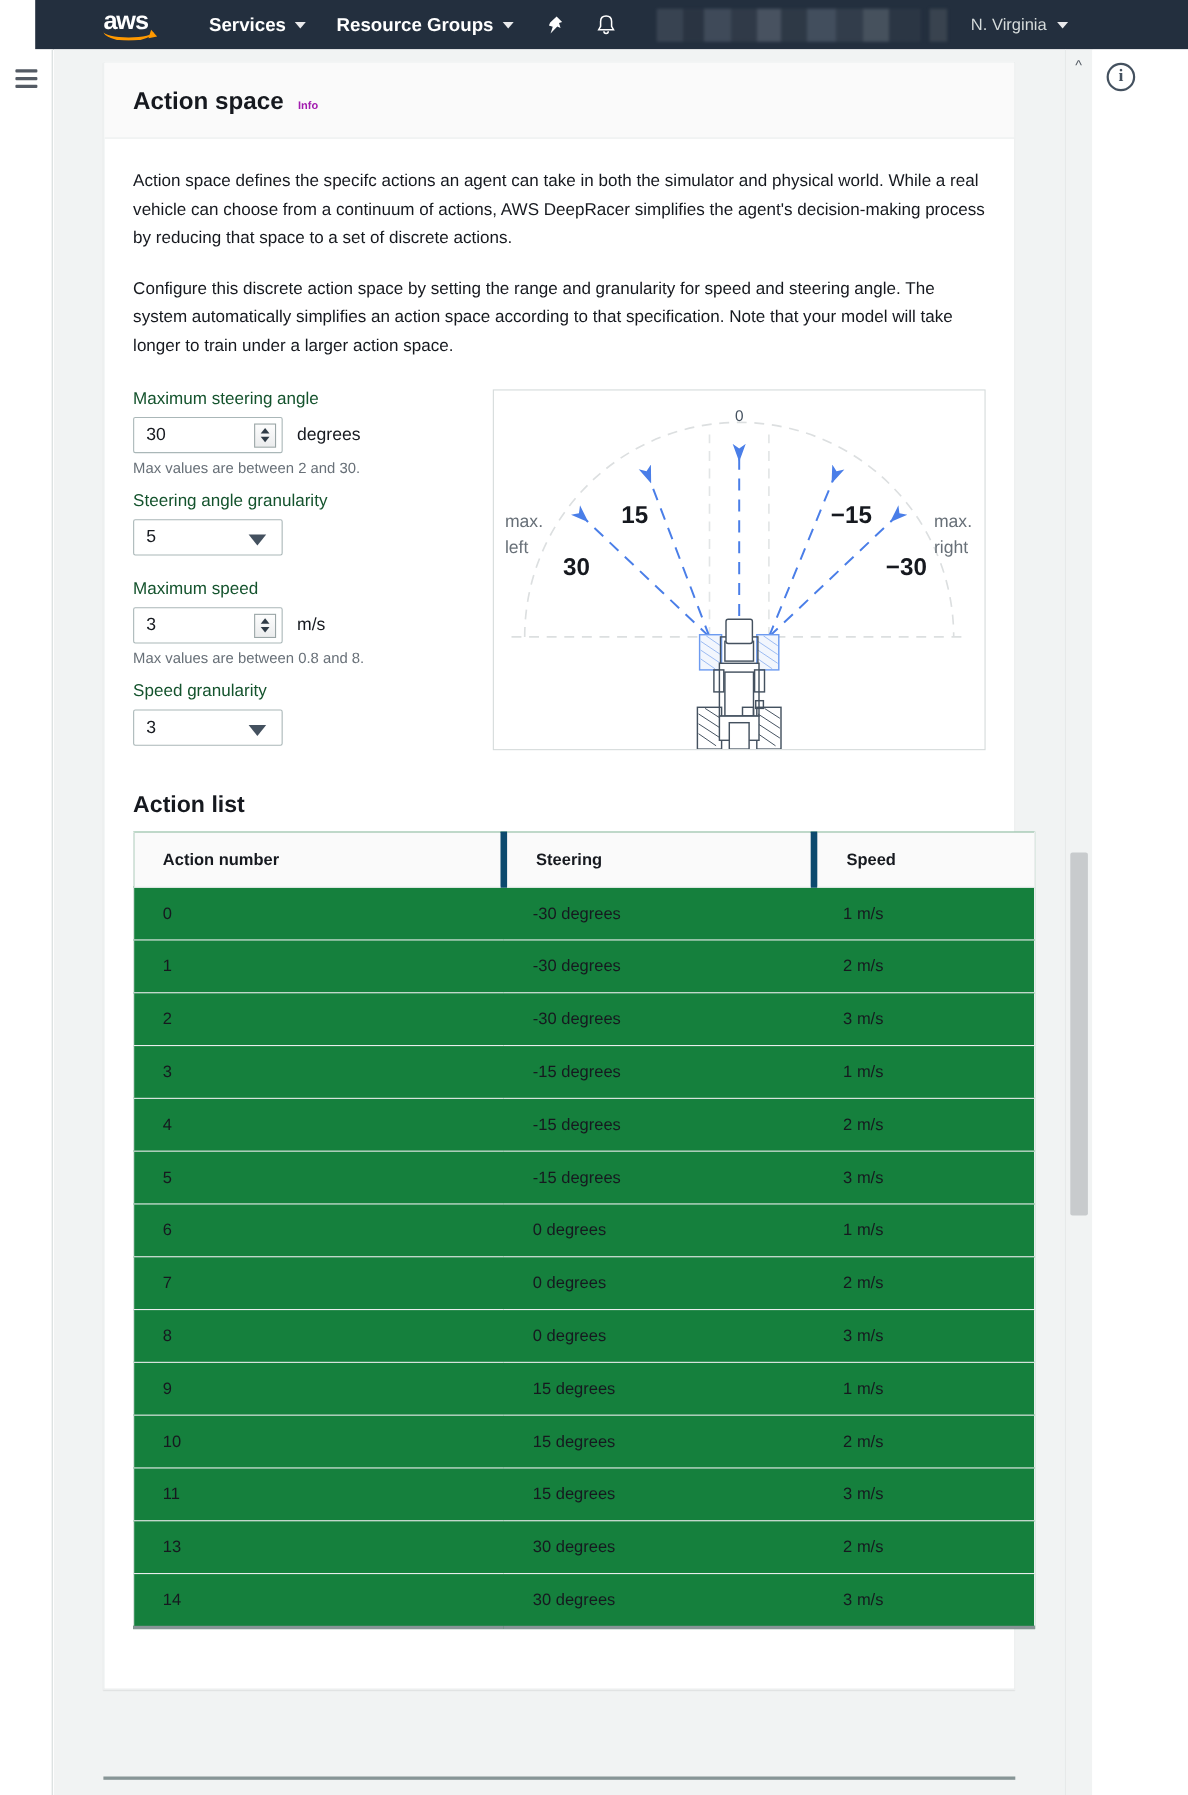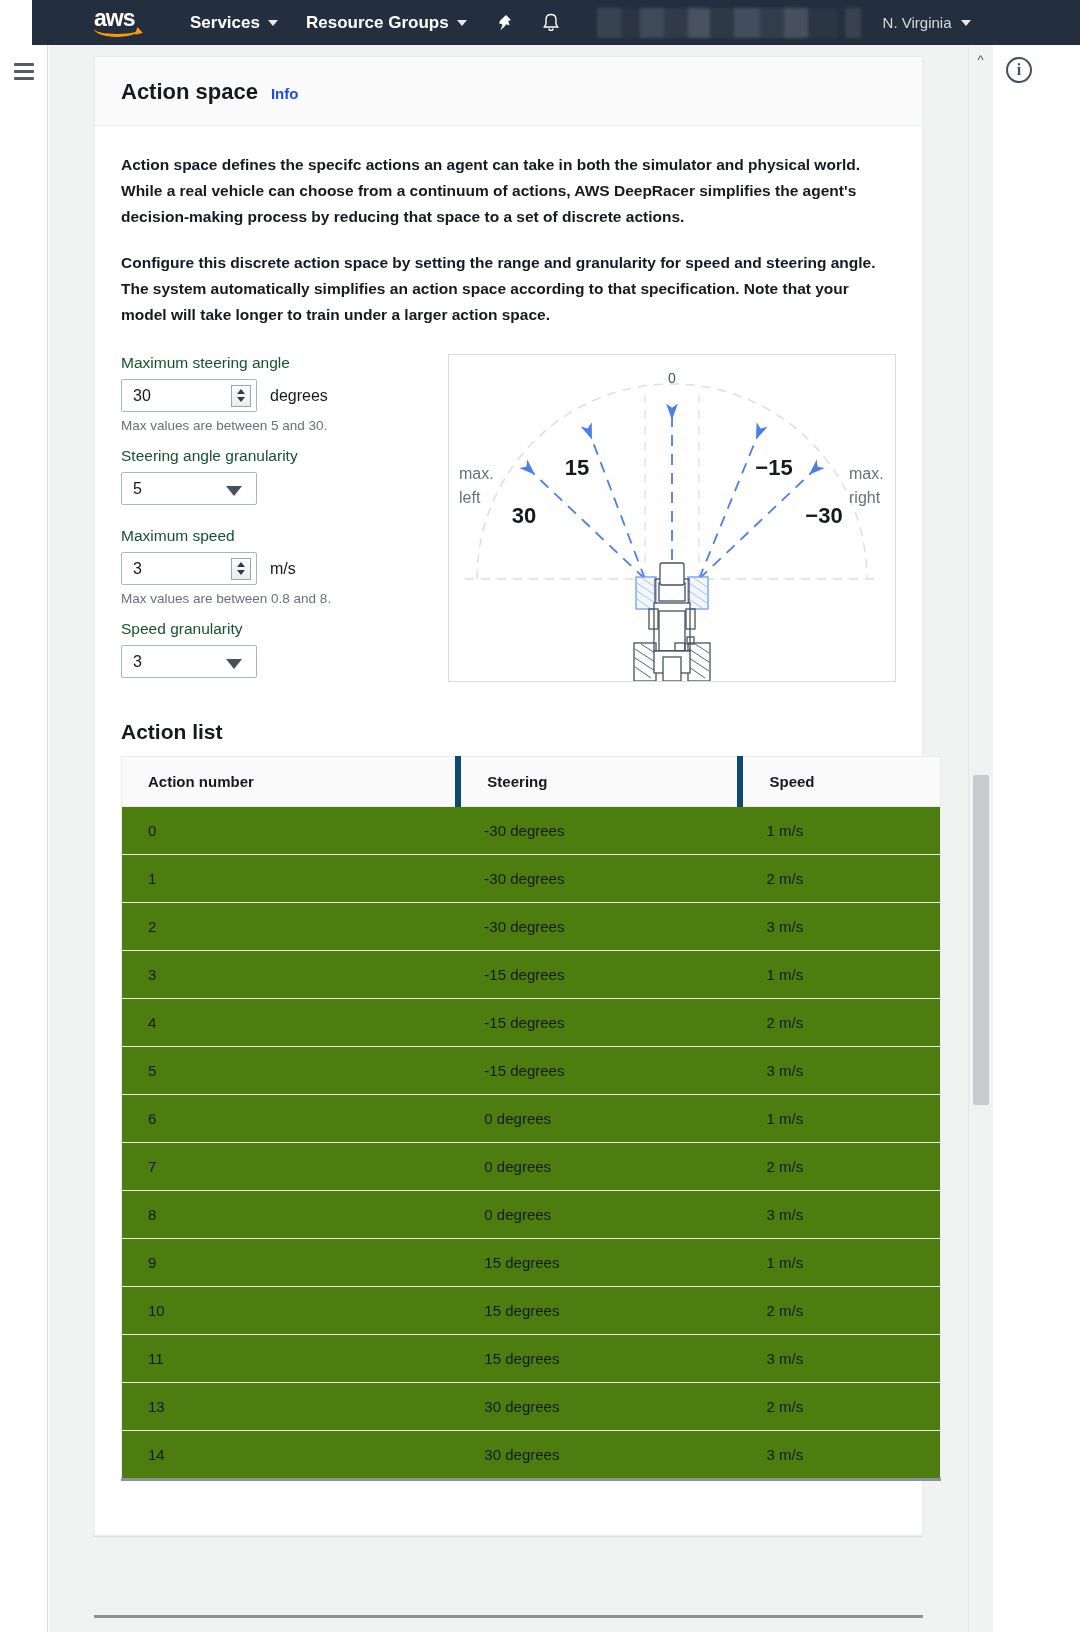--- a/index.html
+++ b/index.html
@@ -147,7 +147,7 @@
     font-size: 22px; font-weight: 700; color: #16191f;
   }
   .info-link {
-    font-size: 15px; font-weight: 700; color: #1d4ed8; cursor: pointer;
+    font-size: 10px; font-weight: 700; color: #a21caf; cursor: pointer;
   }
   .card-body { padding: 26px 26px 26px 26px; }
 

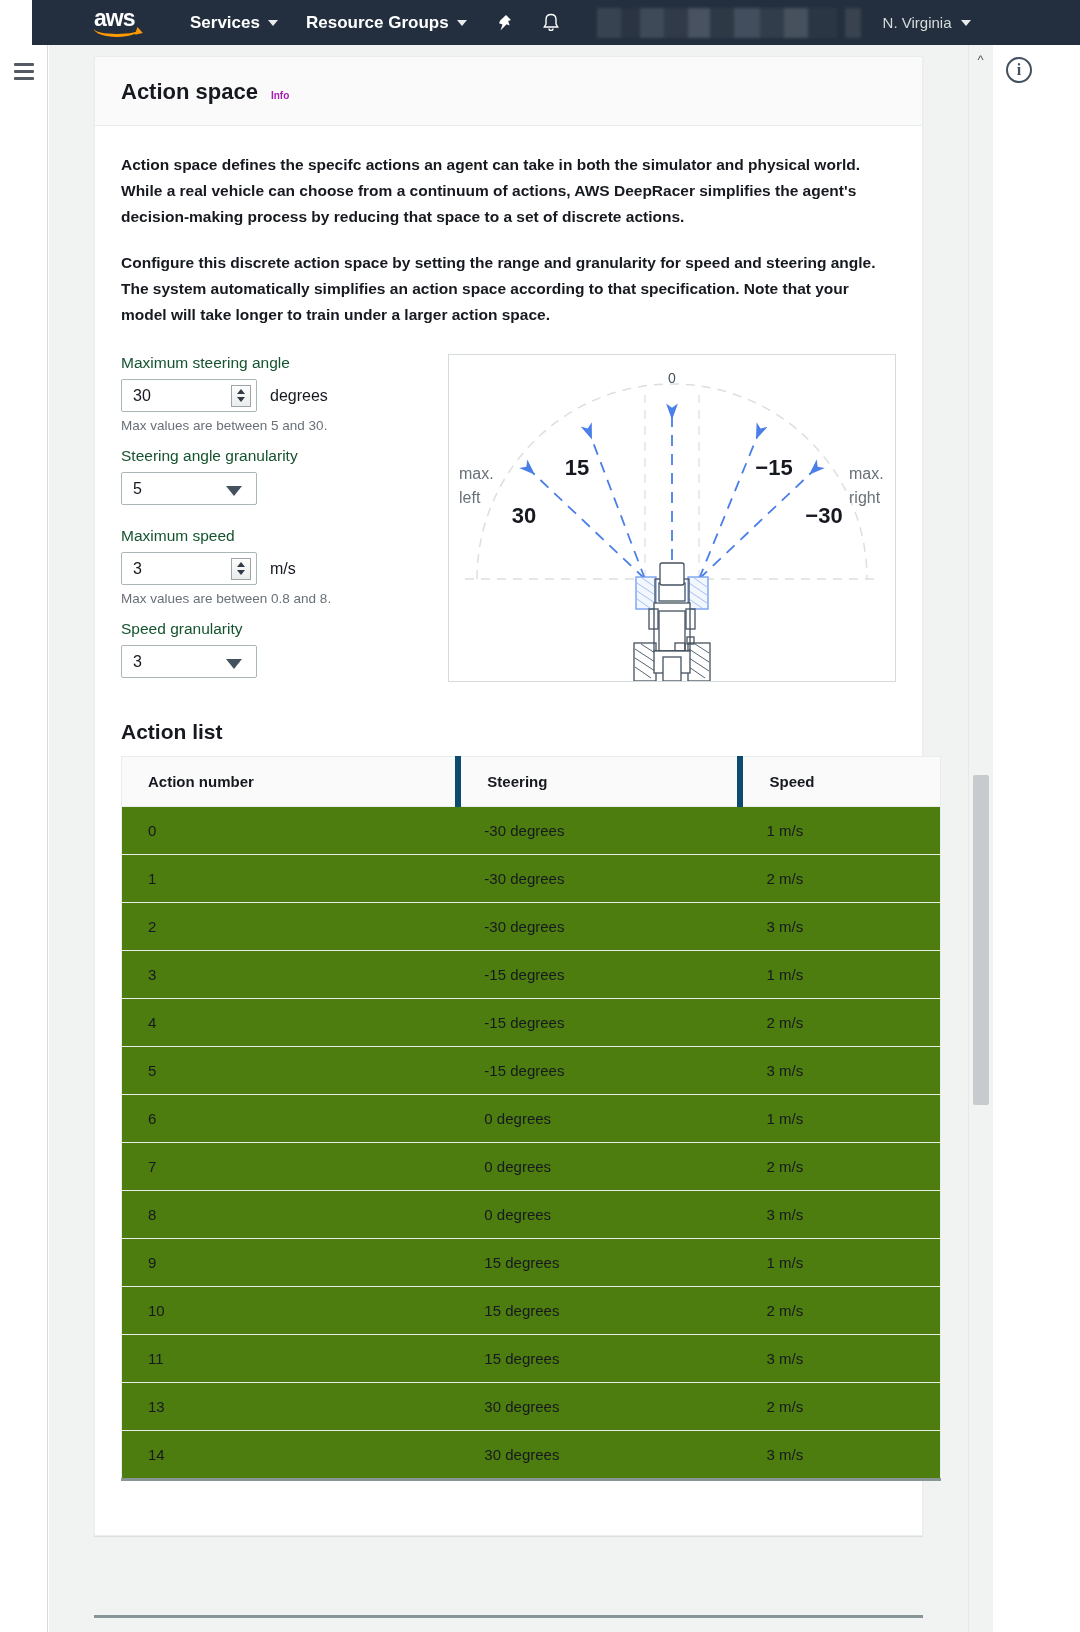--- a/index.html
+++ b/index.html
@@ -153,7 +153,7 @@
 
   .para {
     font-size: 15.5px; line-height: 26px; color: #16191f;
-    margin: 0 0 20px 0; max-width: 790px; font-weight: bold;
+    margin: 0 0 20px 0; max-width: 790px;
   }
   .para:last-of-type { margin-bottom: 0; }
 

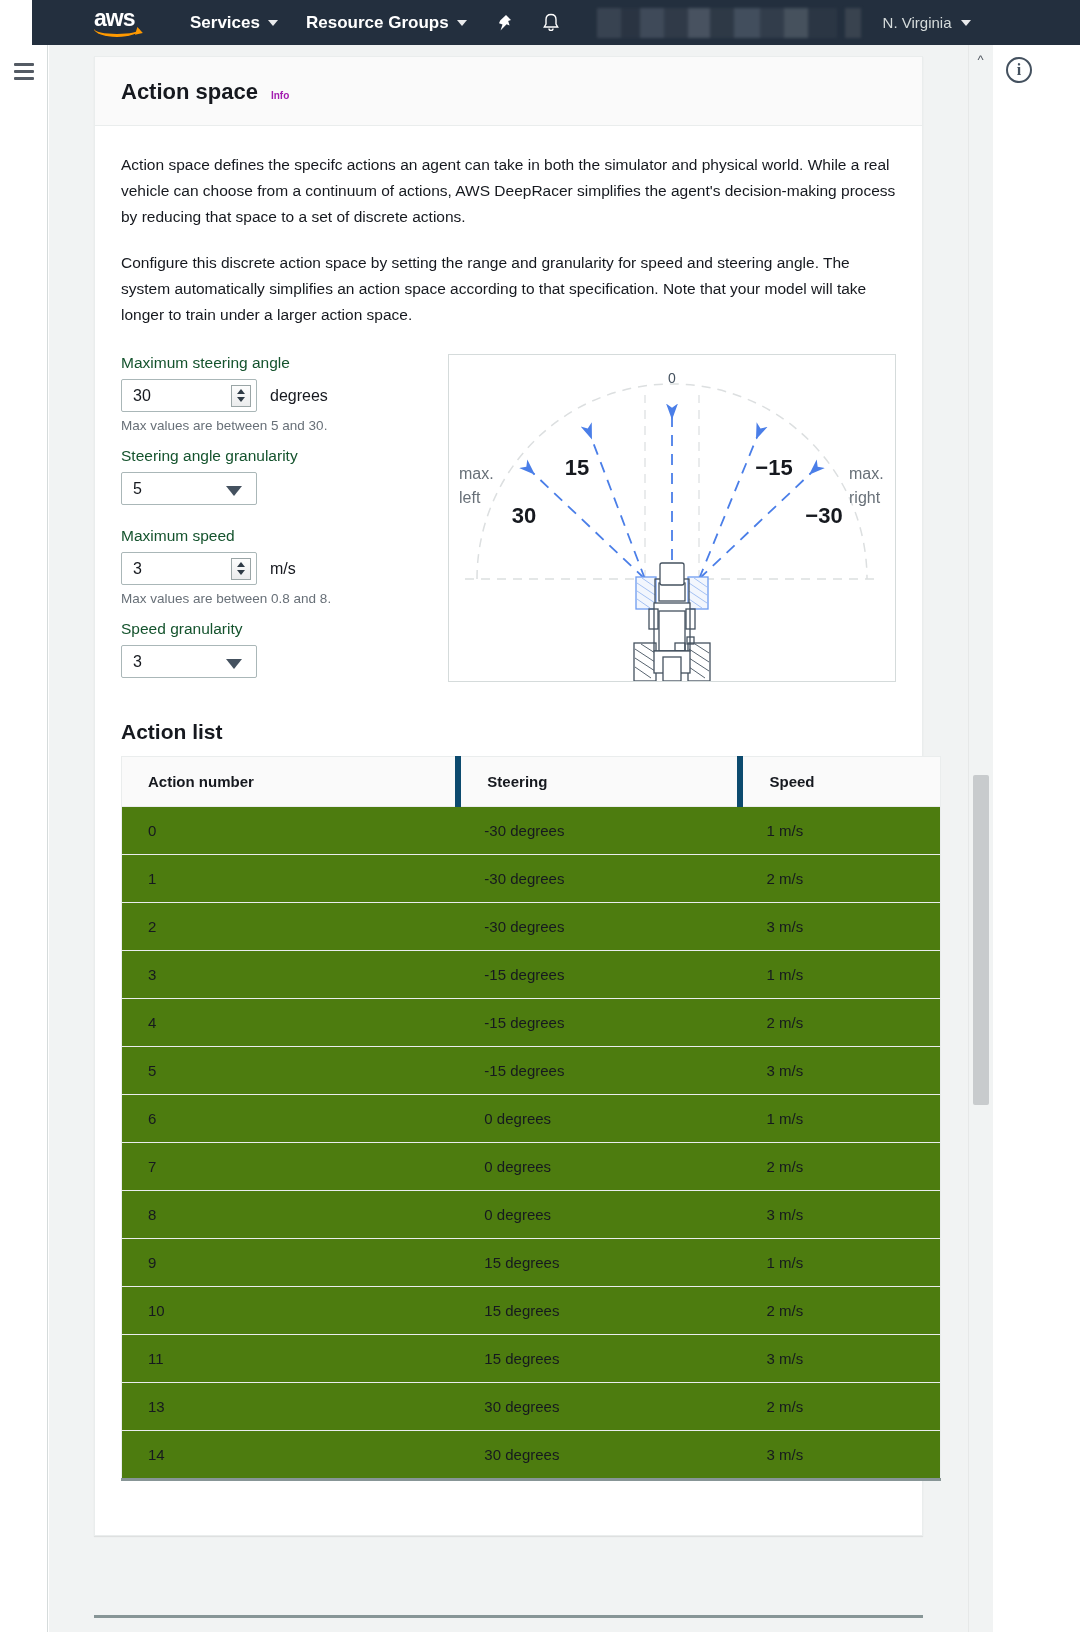--- a/index.html
+++ b/index.html
@@ -344,7 +344,7 @@
               </div>
               <span class="unit">degrees</span>
             </div>
-            <div class="hint">Max values are between 5 and 30.</div>
+            <div class="hint">Max values are between 2 and 30.</div>
 
             <div style="height:14px"></div>
 

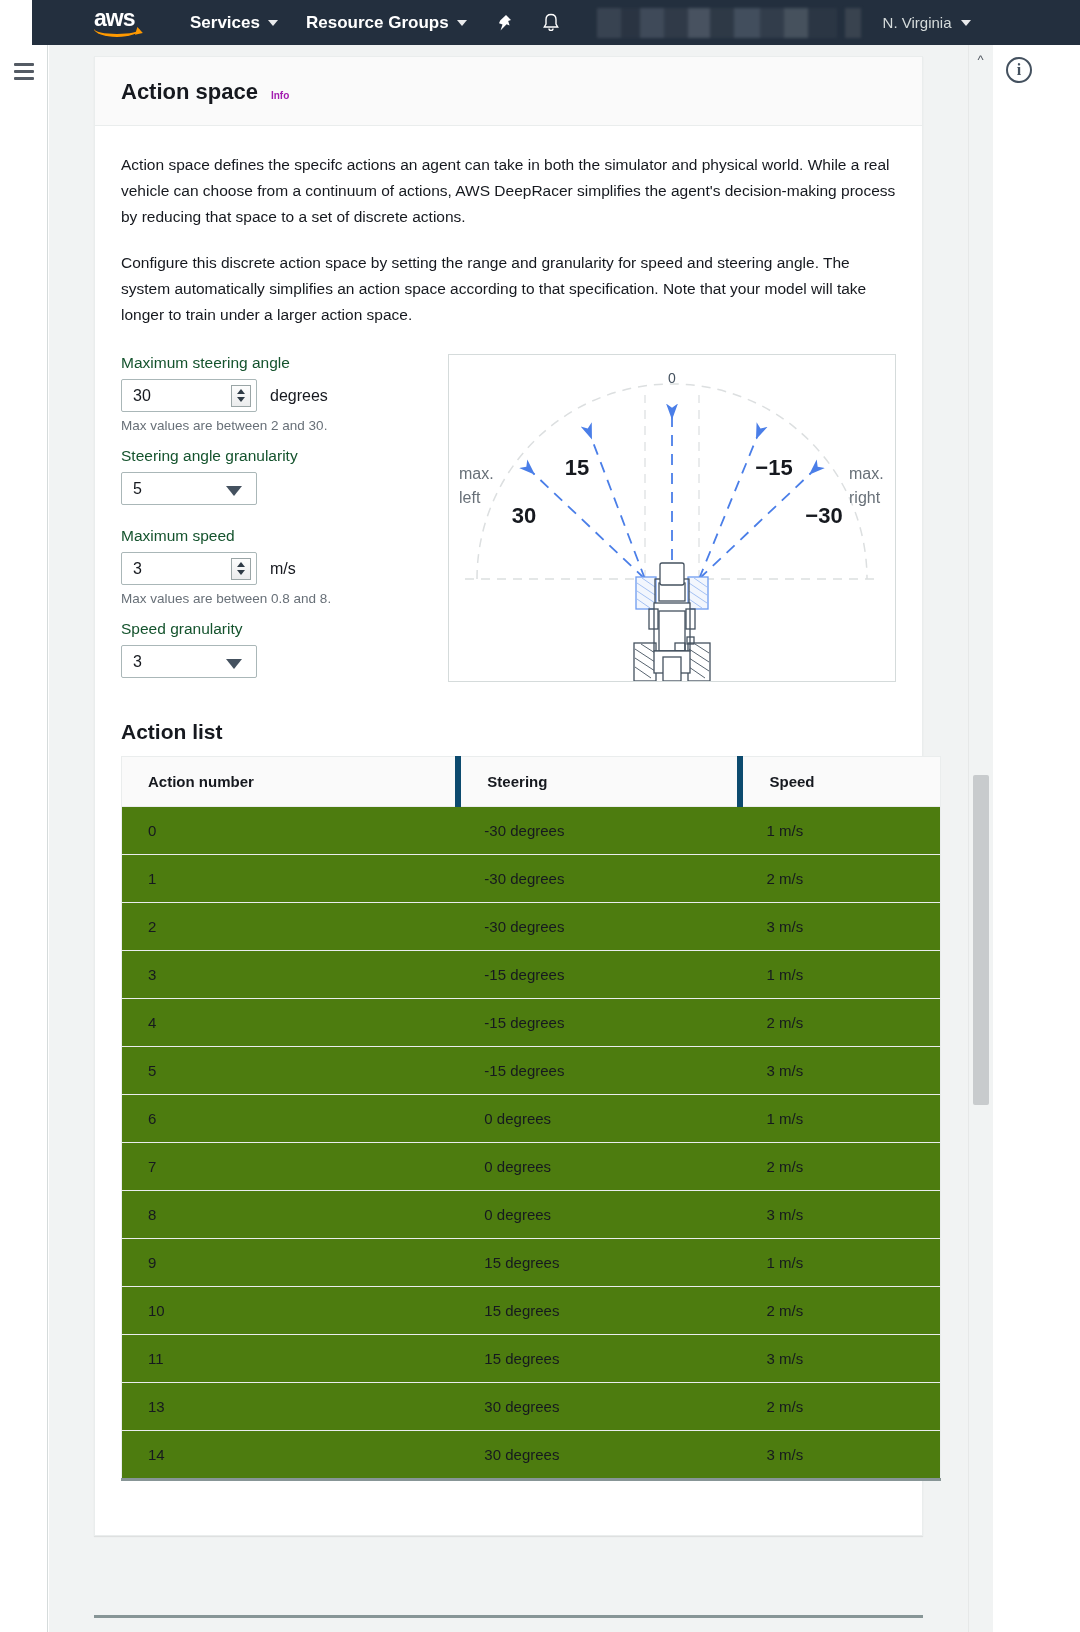--- a/index.html
+++ b/index.html
@@ -233,7 +233,7 @@
     width: 820px; border-collapse: collapse;
     border: 1px solid #eaeded;
     border-bottom: 3px solid #879596;
-    background: #4d7c0f;
+    background: #15803d;
   }
   table.actions thead th {
     background: #fafafa;

